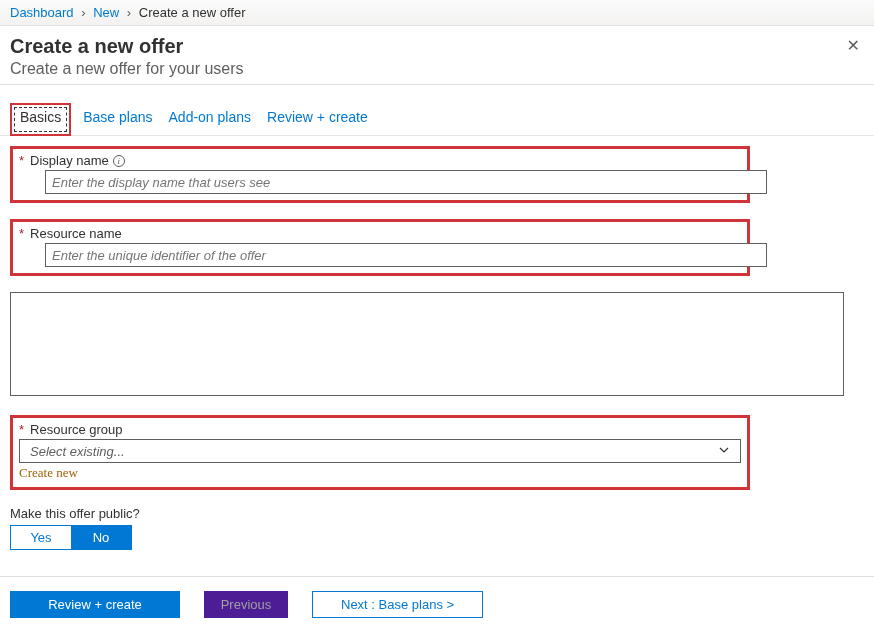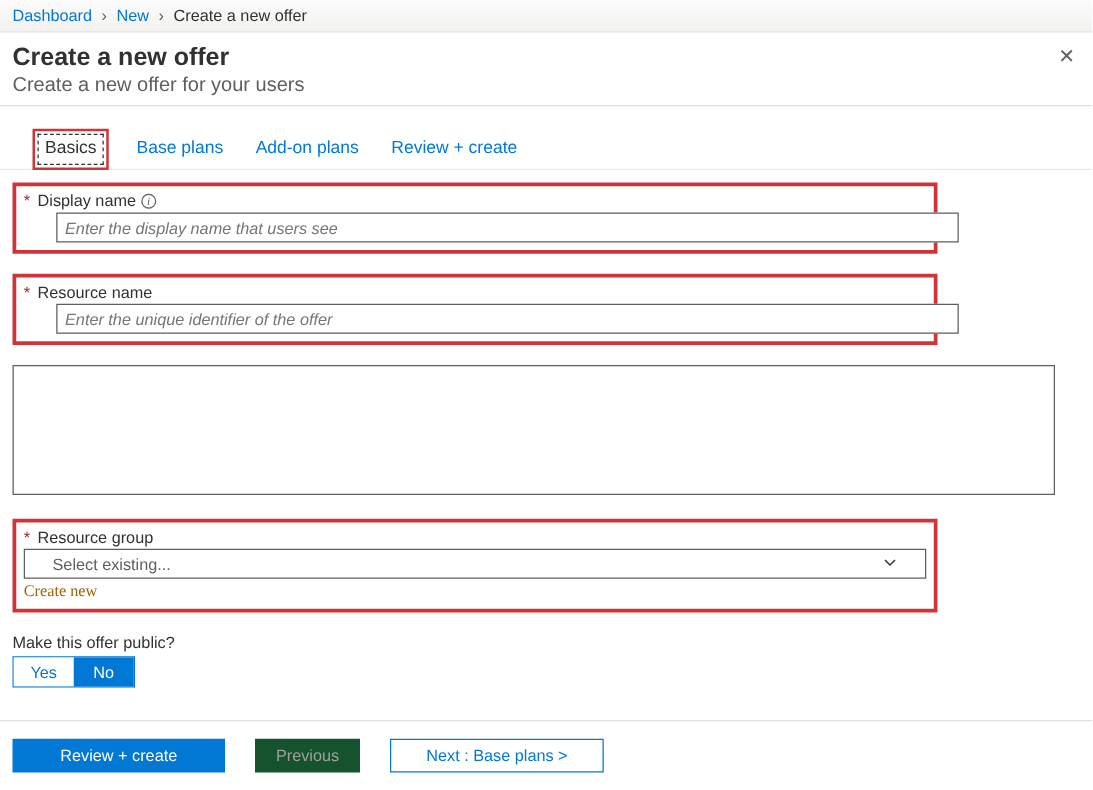--- a/index.html
+++ b/index.html
@@ -39,8 +39,8 @@
     }
     .tabs {
       display: flex;
-      gap: 18px;
-      padding: 18px 10px 0 26px;
+      gap: 8px;
+      padding: 18px 10px 0 10px;
       border-bottom: 1px solid #e6e6e6;
     }
     .tab {

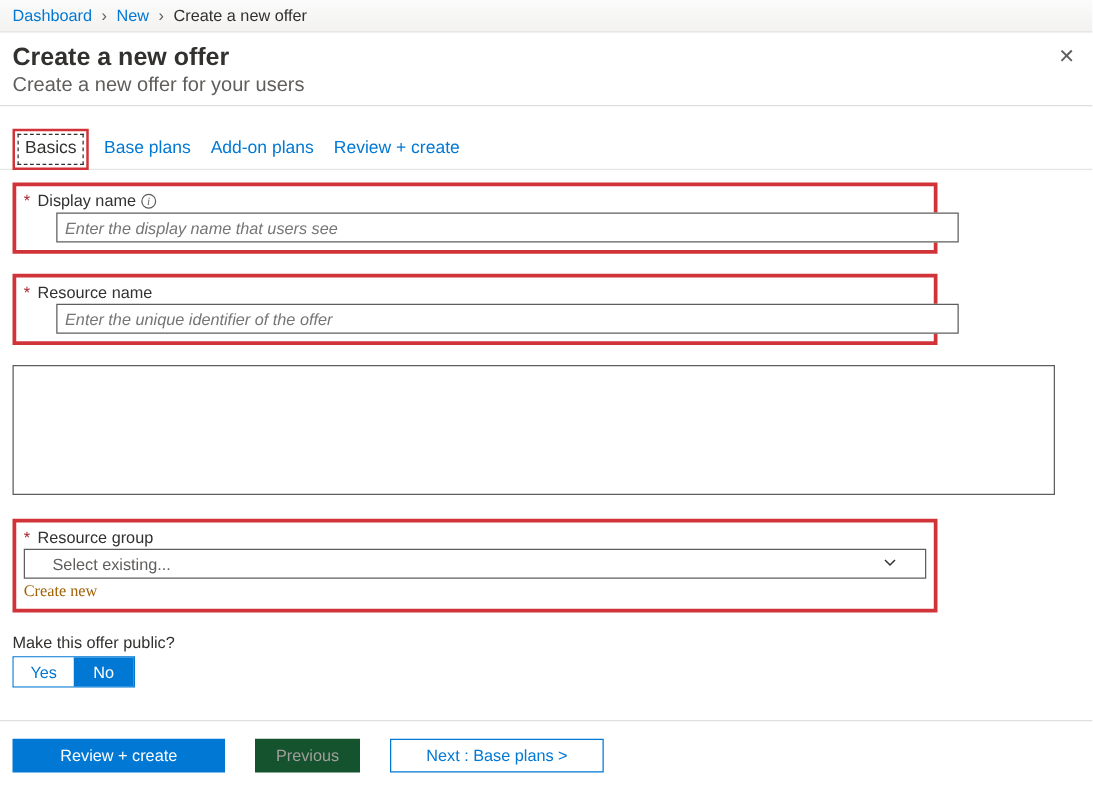--- a/index.html
+++ b/index.html
@@ -108,8 +108,9 @@
     .select-display {
       width: 100%;
       border: 1px solid #605e5c;
-      padding: 4px 22px;
-      font-size: 13px;
+      padding: 4px 10px;
+      font-size: 13px;
+      font-style: italic;
       color: #605e5c;
       background: #fff;
       height: 24px;

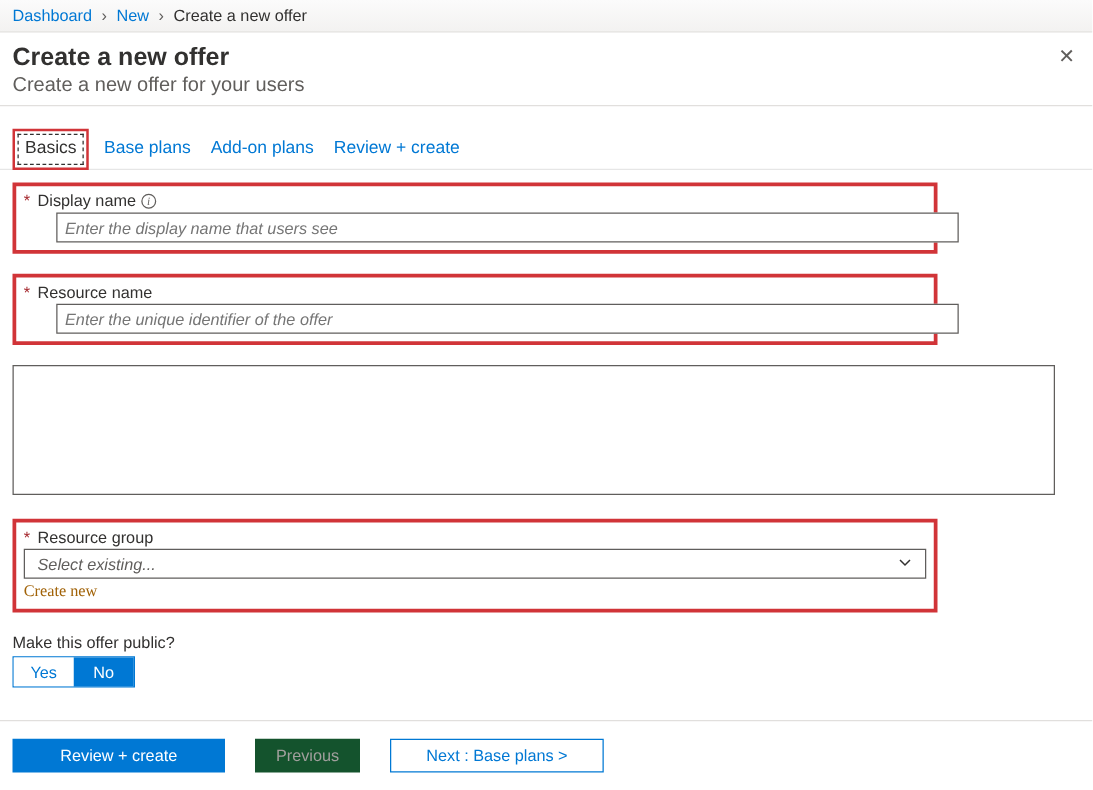--- a/index.html
+++ b/index.html
@@ -127,7 +127,7 @@
     .toggle-group {
       display: flex;
       border: 1px solid #0078d4;
-      width: 98px;
+      width: 122px;
     }
     .toggle-btn {
       flex: 1;

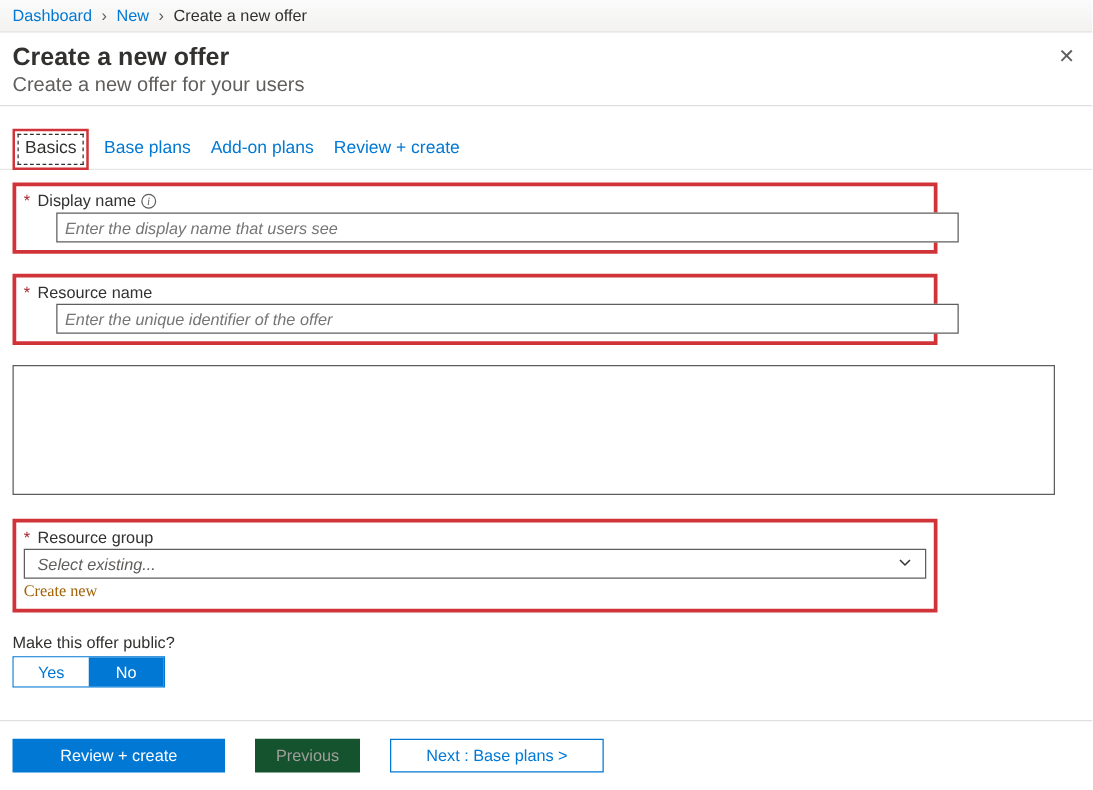--- a/index.html
+++ b/index.html
@@ -162,7 +162,7 @@
       width: 170px;
     }
     .btn-disabled {
-      background: #14532d;
+      background: #4c1d95;
       color: #a19f9d;
       width: 84px;
     }

